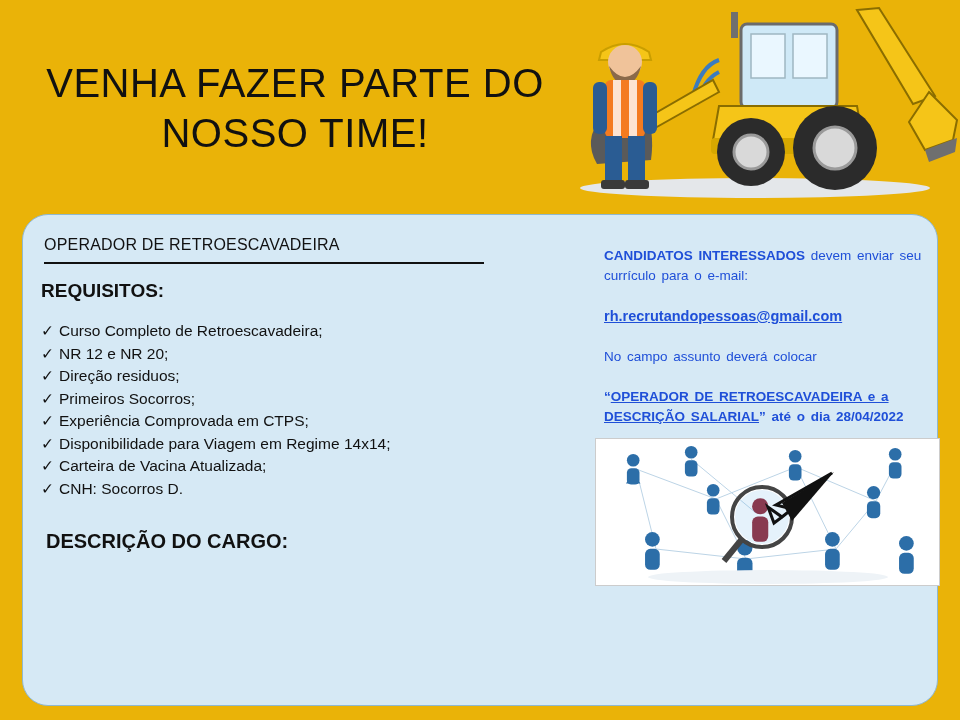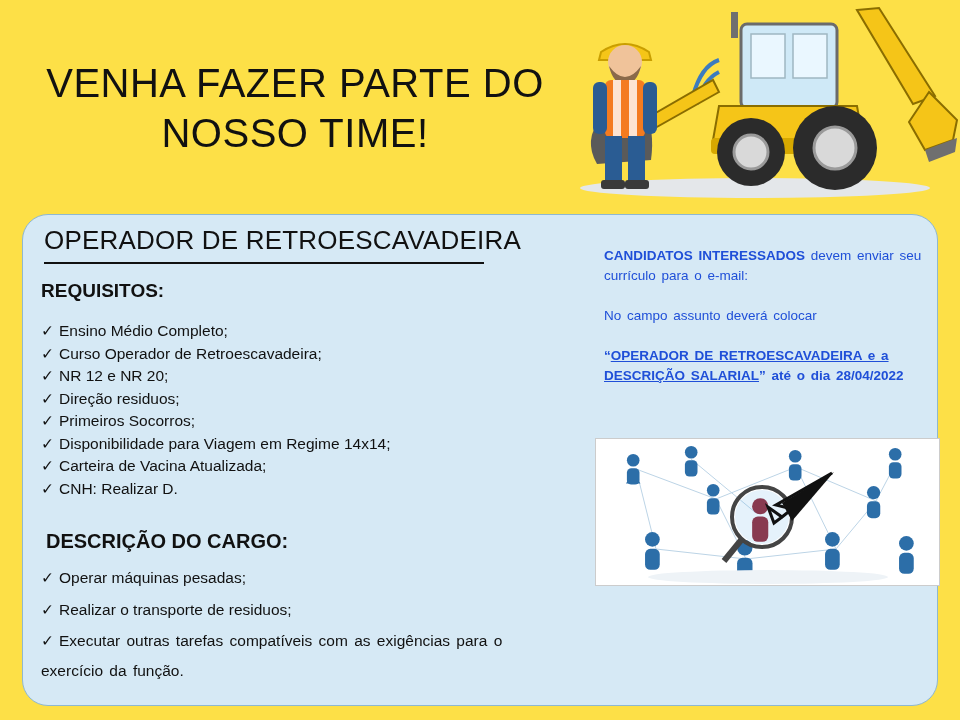--- a/index.html
+++ b/index.html
@@ -16,7 +16,7 @@
     position: relative;
     width: 960px;
     height: 720px;
-    background: #fde047;
+    background: #eab308;
   }
 
   

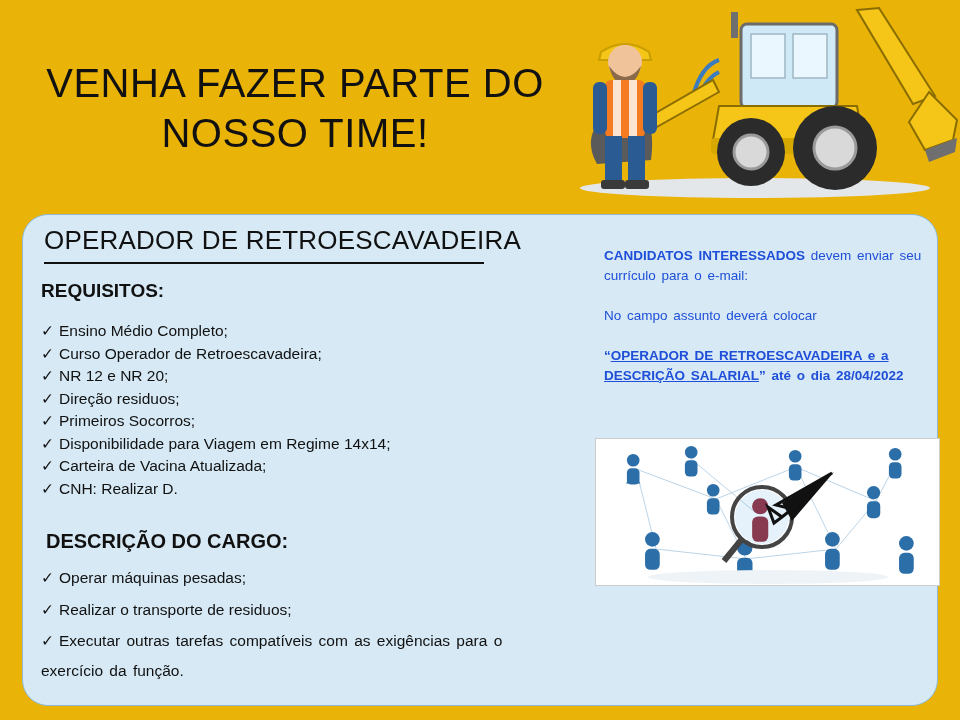--- a/index.html
+++ b/index.html
@@ -57,8 +57,8 @@
   .job-title {
     position: absolute;
     left: 44px;
-    top: 225px;
-    font-size: 26px;
+    top: 236px;
+    font-size: 16px;
     color: #111111;
     letter-spacing: 0.2px;
   }

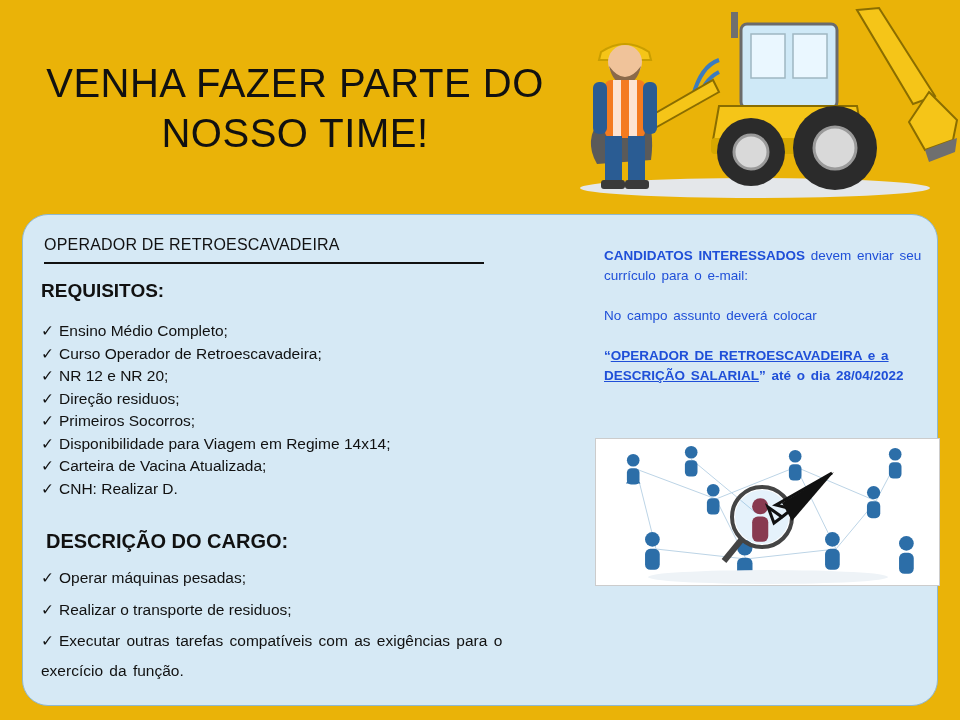--- a/index.html
+++ b/index.html
@@ -257,6 +257,9 @@
       <span class="strong">CANDIDATOS INTERESSADOS</span><span> devem  enviar seu currículo para o e-mail:</span>
     </p>
     <p>
+      <a class="email" href="#">rh.recrutandopessoas@gmail.com</a>
+    </p>
+    <p>
       <span>No campo assunto deverá colocar</span>
     </p>
     <p>

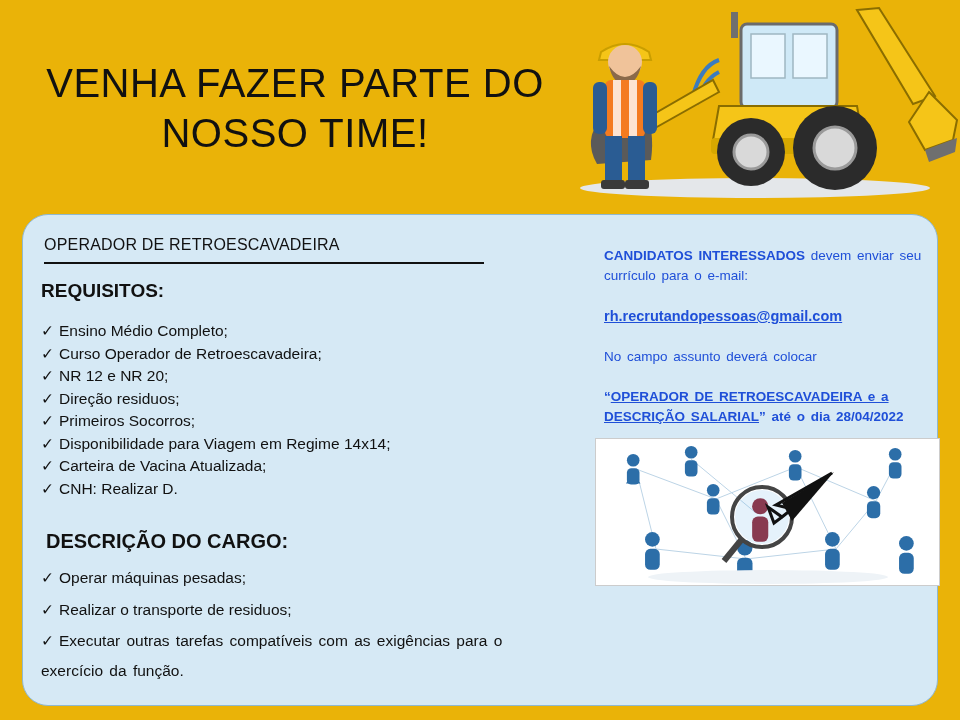--- a/index.html
+++ b/index.html
@@ -234,7 +234,6 @@
   <div class="req-title">REQUISITOS:</div>
 
   <ul class="req-list">
-    <li><span class="chk">✓</span><span>Ensino Médio Completo;</span></li>
     <li><span class="chk">✓</span><span>Curso Operador de Retroescavadeira;</span></li>
     <li><span class="chk">✓</span><span>NR 12 e NR 20;</span></li>
     <li><span class="chk">✓</span><span>Direção residuos;</span></li>

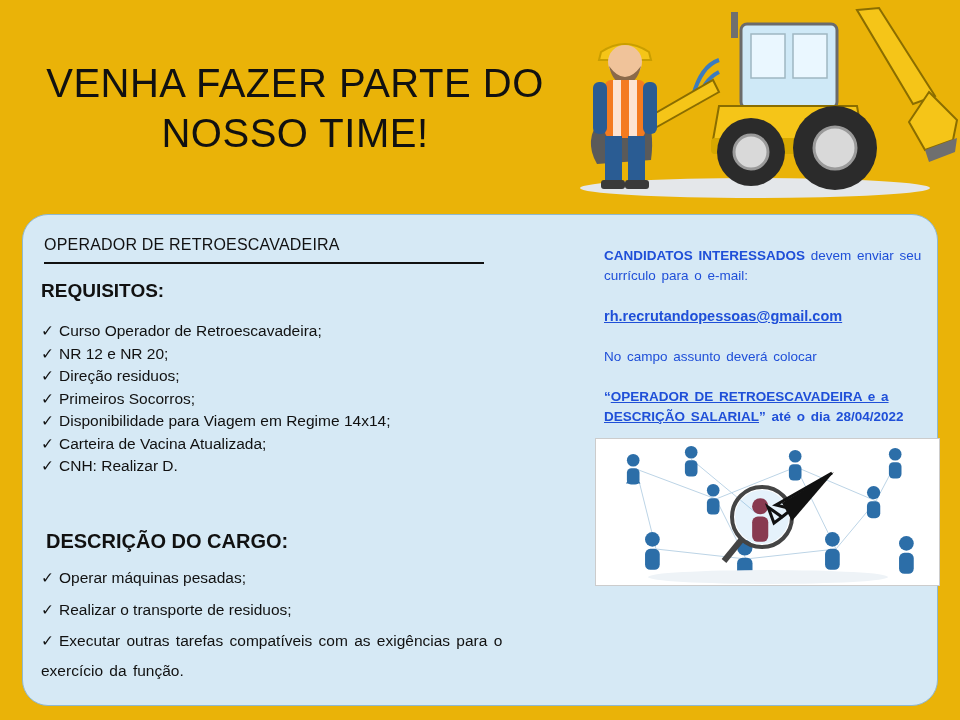--- a/index.html
+++ b/index.html
@@ -234,7 +234,7 @@
   <div class="req-title">REQUISITOS:</div>
 
   <ul class="req-list">
-    <li><span class="chk">✓</span><span>Curso Operador de Retroescavadeira;</span></li>
+    <li><span class="chk">✓</span><span>Curso Completo de Retroescavadeira;</span></li>
     <li><span class="chk">✓</span><span>NR 12 e NR 20;</span></li>
     <li><span class="chk">✓</span><span>Direção residuos;</span></li>
     <li><span class="chk">✓</span><span>Primeiros Socorros;</span></li>

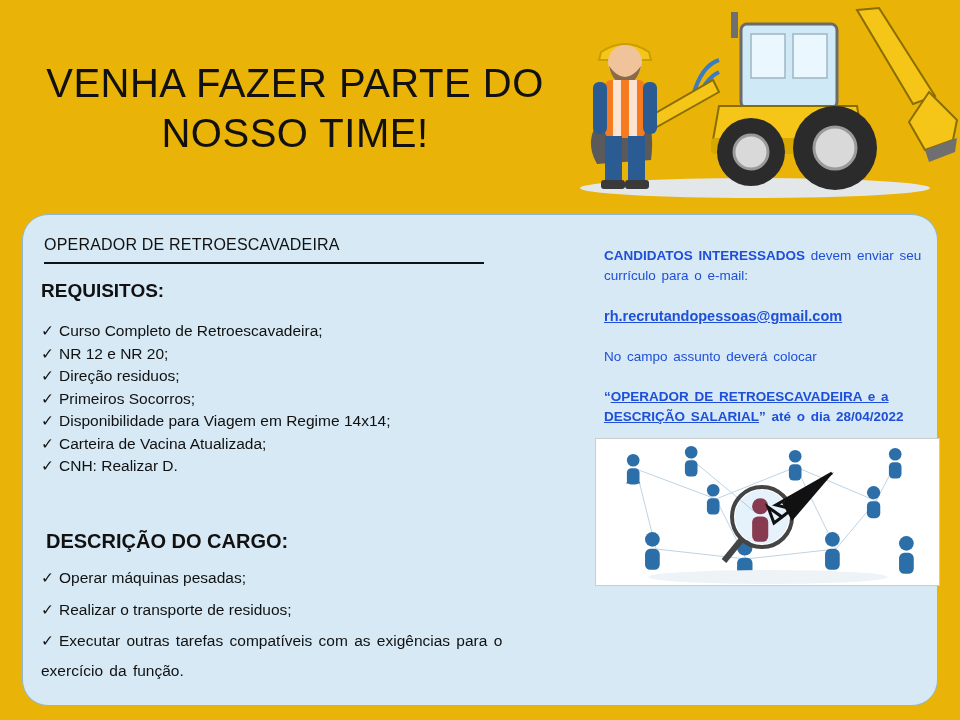--- a/index.html
+++ b/index.html
@@ -238,6 +238,7 @@
     <li><span class="chk">✓</span><span>NR 12 e NR 20;</span></li>
     <li><span class="chk">✓</span><span>Direção residuos;</span></li>
     <li><span class="chk">✓</span><span>Primeiros Socorros;</span></li>
+    <li><span class="chk">✓</span><span>Experiência Comprovada em CTPS;</span></li>
     <li><span class="chk">✓</span><span>Disponibilidade para Viagem em Regime 14x14;</span></li>
     <li><span class="chk">✓</span><span>Carteira de Vacina Atualizada;</span></li>
     <li><span class="chk">✓</span><span>CNH: Realizar D.</span></li>

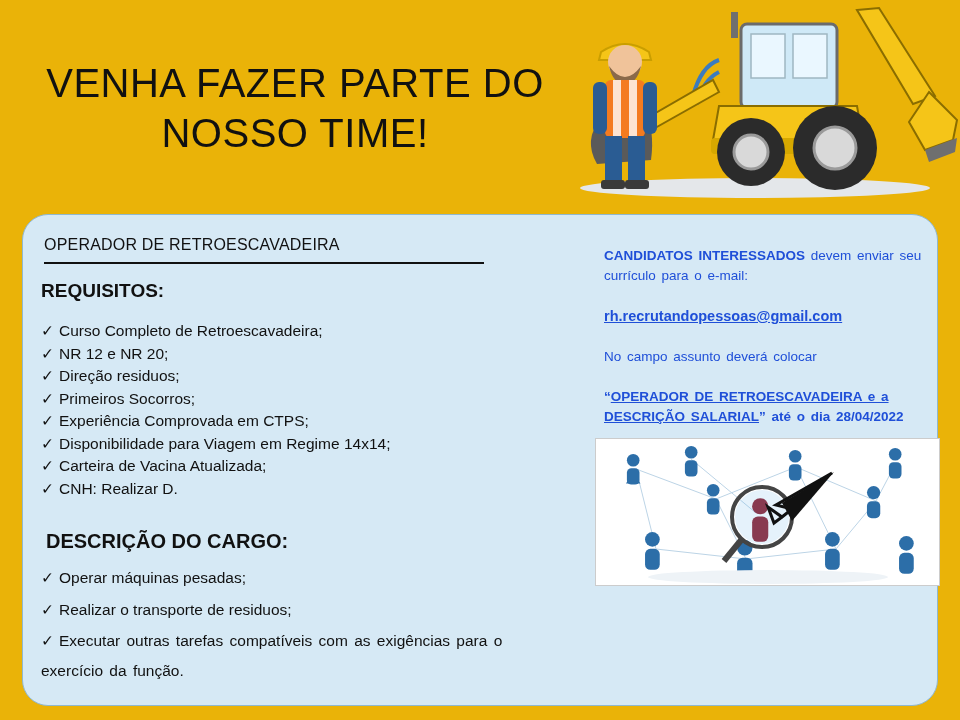--- a/index.html
+++ b/index.html
@@ -241,7 +241,7 @@
     <li><span class="chk">✓</span><span>Experiência Comprovada em CTPS;</span></li>
     <li><span class="chk">✓</span><span>Disponibilidade para Viagem em Regime 14x14;</span></li>
     <li><span class="chk">✓</span><span>Carteira de Vacina Atualizada;</span></li>
-    <li><span class="chk">✓</span><span>CNH: Realizar D.</span></li>
+    <li><span class="chk">✓</span><span>CNH: Socorros D.</span></li>
   </ul>
 
   <div class="desc-title">DESCRIÇÃO DO CARGO:</div>

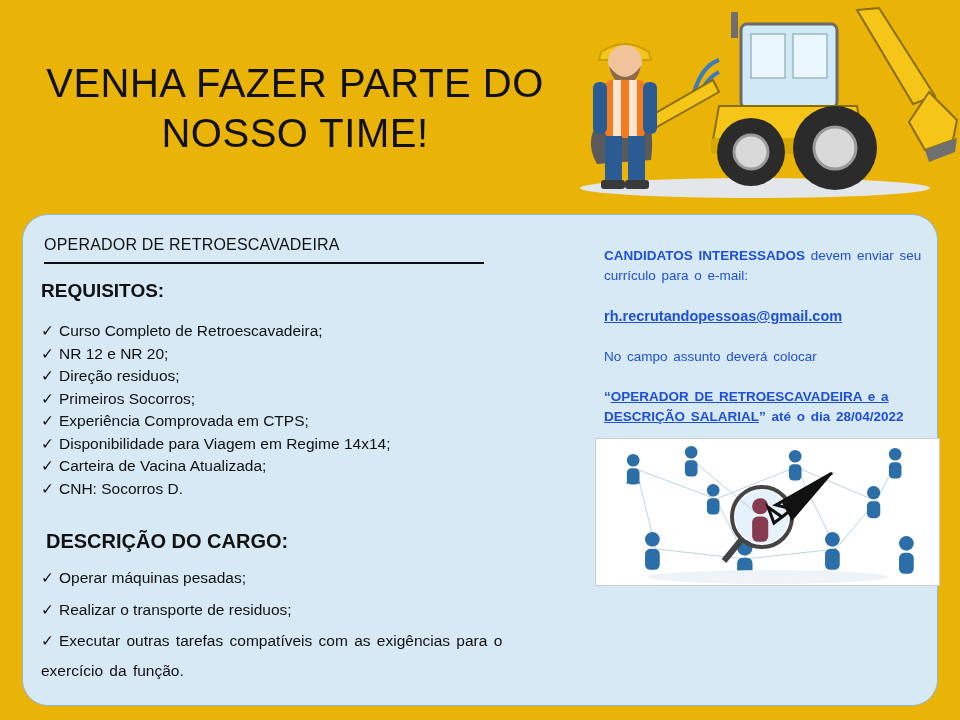--- a/index.html
+++ b/index.html
@@ -246,11 +246,6 @@
 
   <div class="desc-title">DESCRIÇÃO DO CARGO:</div>
 
-  <ul class="desc-list">
-    <li><span class="chk">✓</span><span>Operar máquinas pesadas;</span></li>
-    <li><span class="chk">✓</span><span>Realizar o transporte de residuos;</span></li>
-    <li class="wrap"><span class="chk">✓</span><span>Executar outras tarefas compatíveis com as exigências para o exercício da função.</span></li>
-  </ul>
 
   <div class="contact">
     <p>

